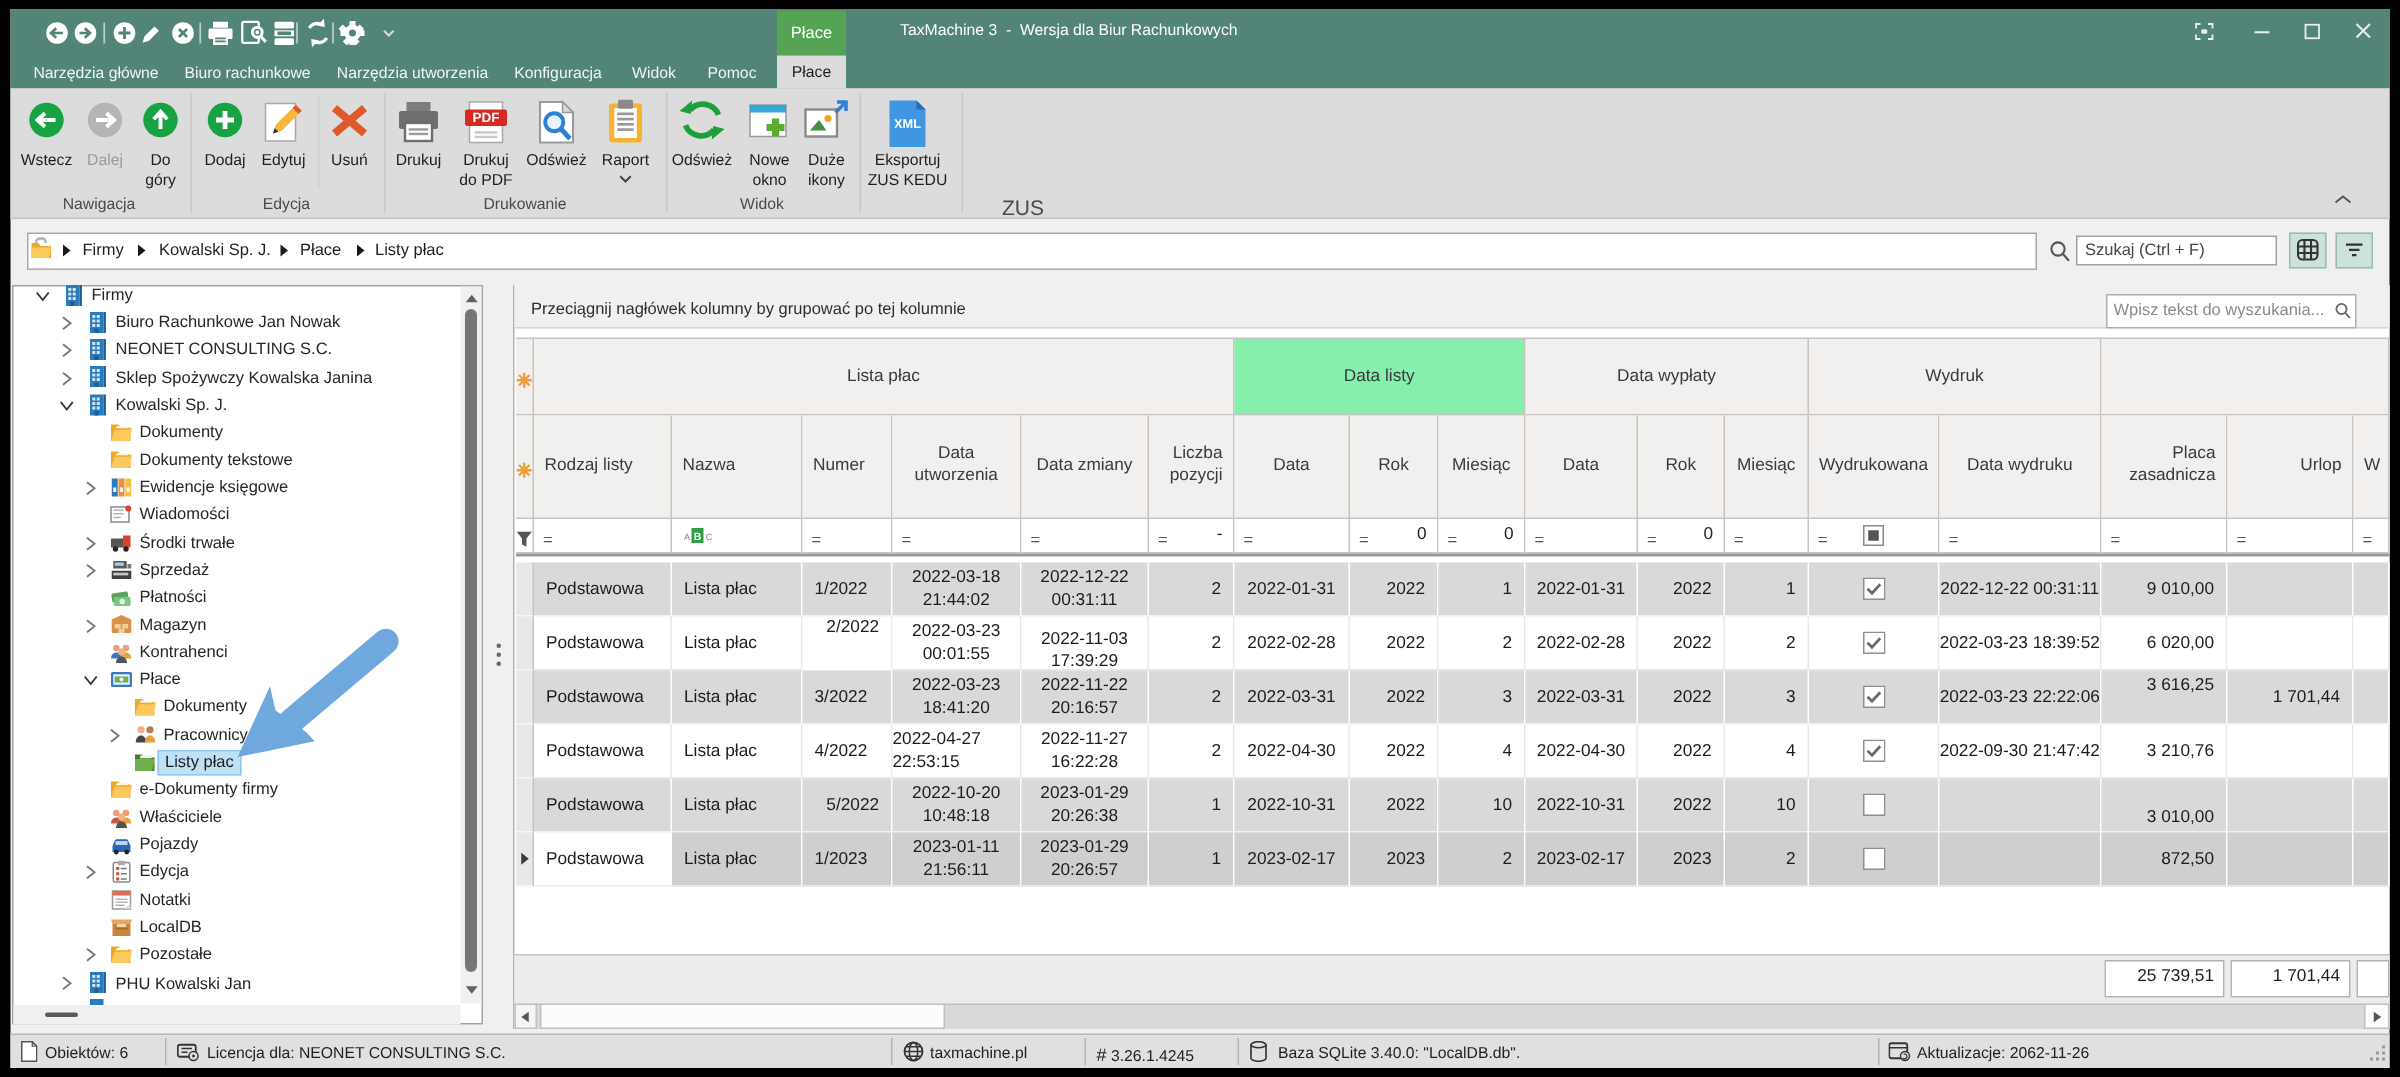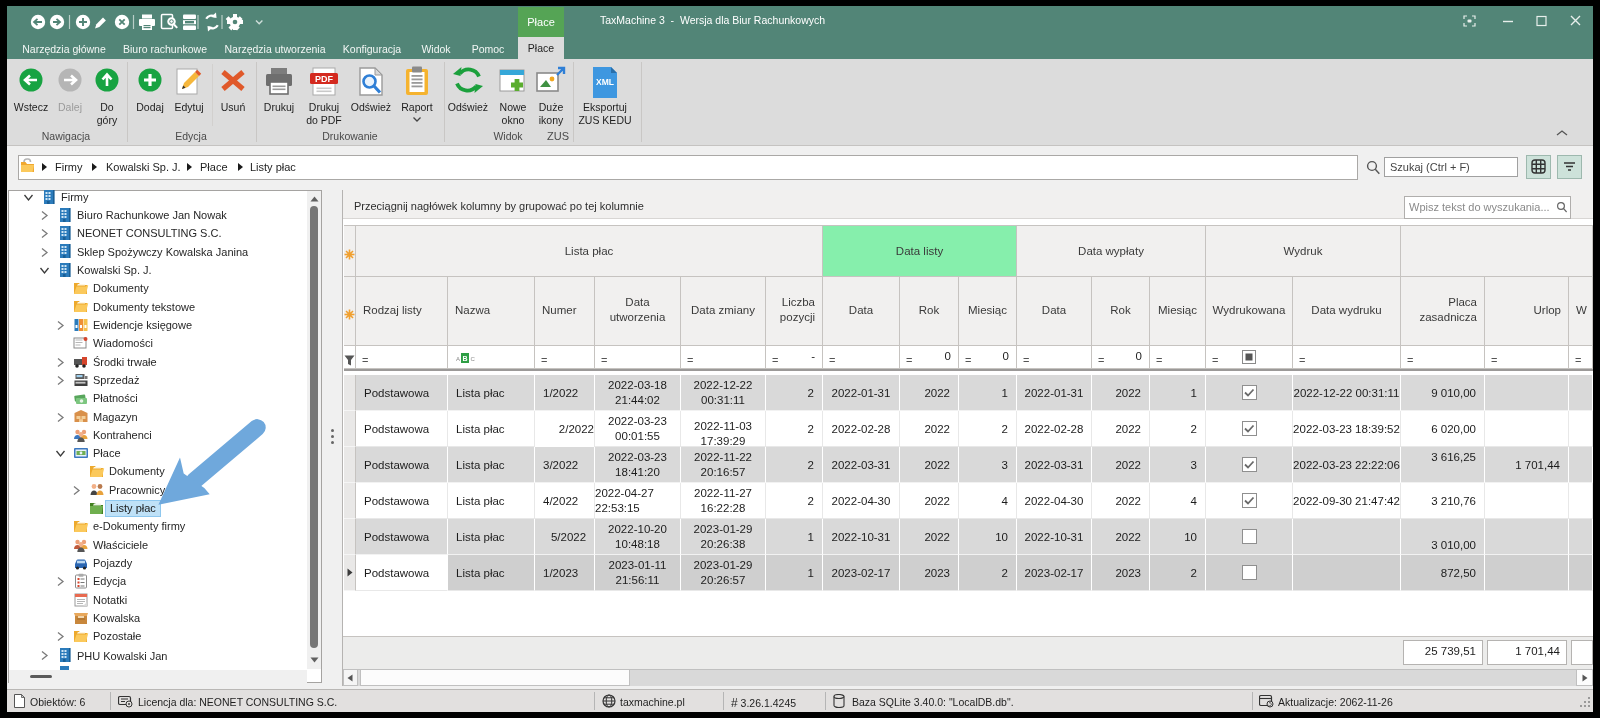--- a/index.html
+++ b/index.html
@@ -189,7 +189,7 @@
 <div class="abs" style="left:131px;top:130px;width:120px;text-align:center;font-size:10.5px;color:#4a4a4a">Edycja</div>
 <div class="abs" style="left:290px;top:130px;width:120px;text-align:center;font-size:10.5px;color:#4a4a4a">Drukowanie</div>
 <div class="abs" style="left:448px;top:130px;width:120px;text-align:center;font-size:10.5px;color:#4a4a4a">Widok</div>
-<div class="abs" style="left:547px;top:130px;width:120px;text-align:left;font-size:11px;color:#4a4a4a">ZUS</div>
+<div class="abs" style="left:576px;top:130px;width:120px;text-align:right;font-size:14px;color:#4a4a4a">ZUS</div>
 <div class="abs" style="left:18px;top:155px;width:1340px;height:25px;background:#fff;border:1px solid #aaa8a6"></div>
 <svg class="abs" style="left:20px;top:158px" width="15" height="15" viewBox="0 0 15 15">
     <path d="M4 4c0-2 1-3 3-3h1c2 0 2.5 1.5 2.5 3" fill="none" stroke="#b5b5b5" stroke-width="1.6"></path>

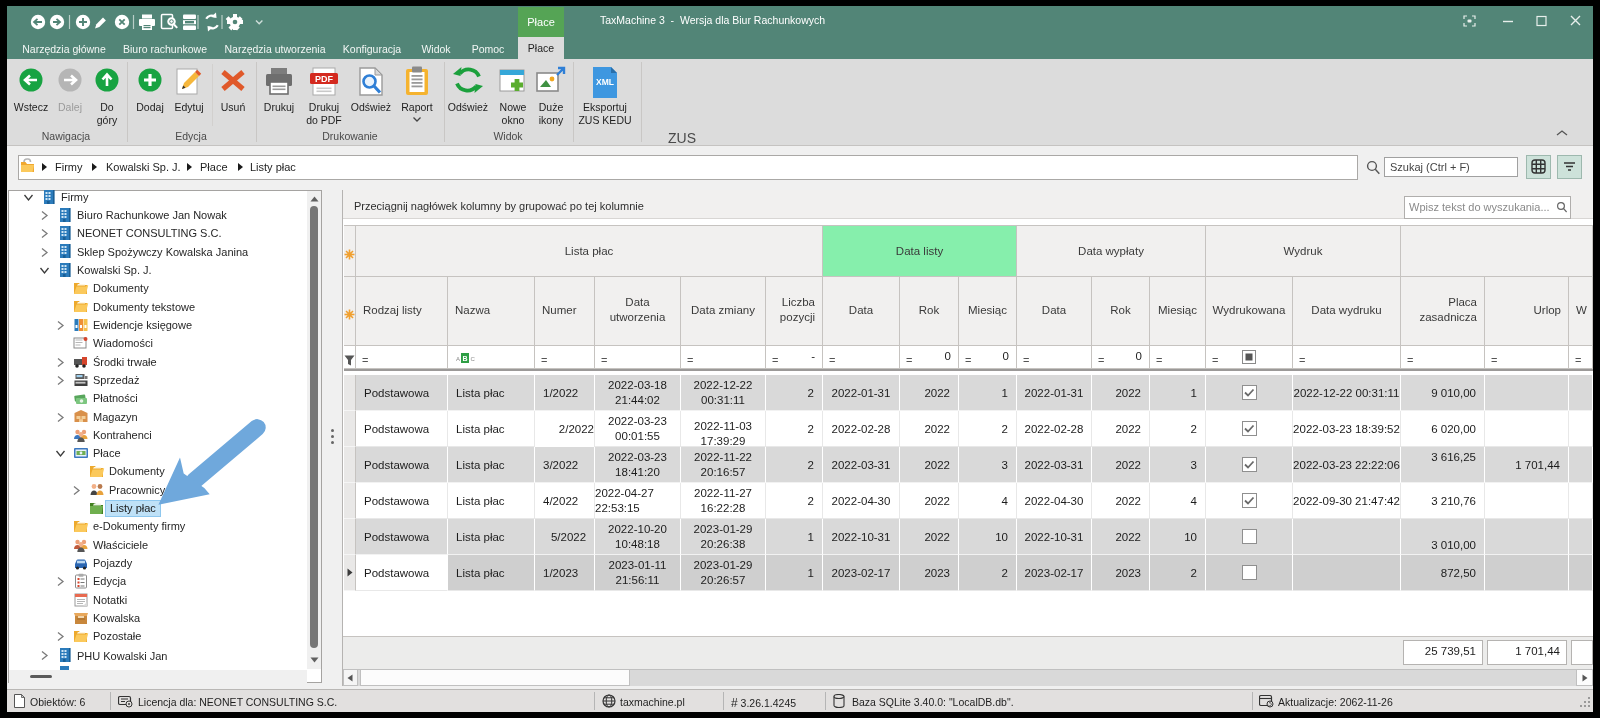--- a/index.html
+++ b/index.html
@@ -635,7 +635,7 @@
 <div class="abs" style="left:344px;top:411px;width:12px;height:36px;background:#e9e8e7;border-right:1px solid #c6c3c0;border-bottom:1px solid #f5f5f5;text-align:center"></div>
 <div class="abs" style="left:356px;top:411px;width:92px;height:36px;background:#ffffff;border-right:1px solid #e8e8e8;border-bottom:1px solid #e8e8e8;font-size:11.5px;color:#1c1c1c;text-align:left;padding-left:8px;padding-top:11px;line-height:15px;white-space:nowrap">Podstawowa</div>
 <div class="abs" style="left:448px;top:411px;width:87px;height:36px;background:#ffffff;border-right:1px solid #e8e8e8;border-bottom:1px solid #e8e8e8;font-size:11.5px;color:#1c1c1c;text-align:left;padding-left:8px;padding-top:11px;line-height:15px;white-space:nowrap">Lista płac</div>
-<div class="abs" style="left:535px;top:411px;width:60px;height:38px;background:#ffffff;border-right:1px solid #e8e8e8;border-bottom:1px solid #e8e8e8;font-size:11.5px;color:#1c1c1c;text-align:right;padding-left:8px;padding-top:11px;line-height:15px;white-space:nowrap">2/2022</div>
+<div class="abs" style="left:535px;top:411px;width:60px;height:38px;background:#ffffff;border-right:1px solid #e8e8e8;border-bottom:1px solid #e8e8e8;font-size:11.5px;color:#1c1c1c;text-align:center;padding-left:8px;line-height:15px;white-space:nowrap">2/2022</div>
 <div class="abs" style="left:595px;top:411px;width:86px;height:36px;background:#ffffff;border-right:1px solid #e8e8e8;border-bottom:1px solid #e8e8e8;font-size:11.5px;color:#1c1c1c;text-align:center;padding-top:3px;line-height:15px;white-space:nowrap">2022-03-23<br>00:01:55</div>
 <div class="abs" style="left:681px;top:411px;width:85px;height:36px;background:#ffffff;border-right:1px solid #e8e8e8;border-bottom:1px solid #e8e8e8;font-size:11.5px;color:#1c1c1c;text-align:center;padding-top:8px;line-height:15px;white-space:nowrap">2022-11-03<br>17:39:29</div>
 <div class="abs" style="left:766px;top:411px;width:57px;height:36px;background:#ffffff;border-right:1px solid #e8e8e8;border-bottom:1px solid #e8e8e8;font-size:11.5px;color:#1c1c1c;text-align:right;padding-right:8px;padding-top:11px;line-height:15px;white-space:nowrap">2</div>

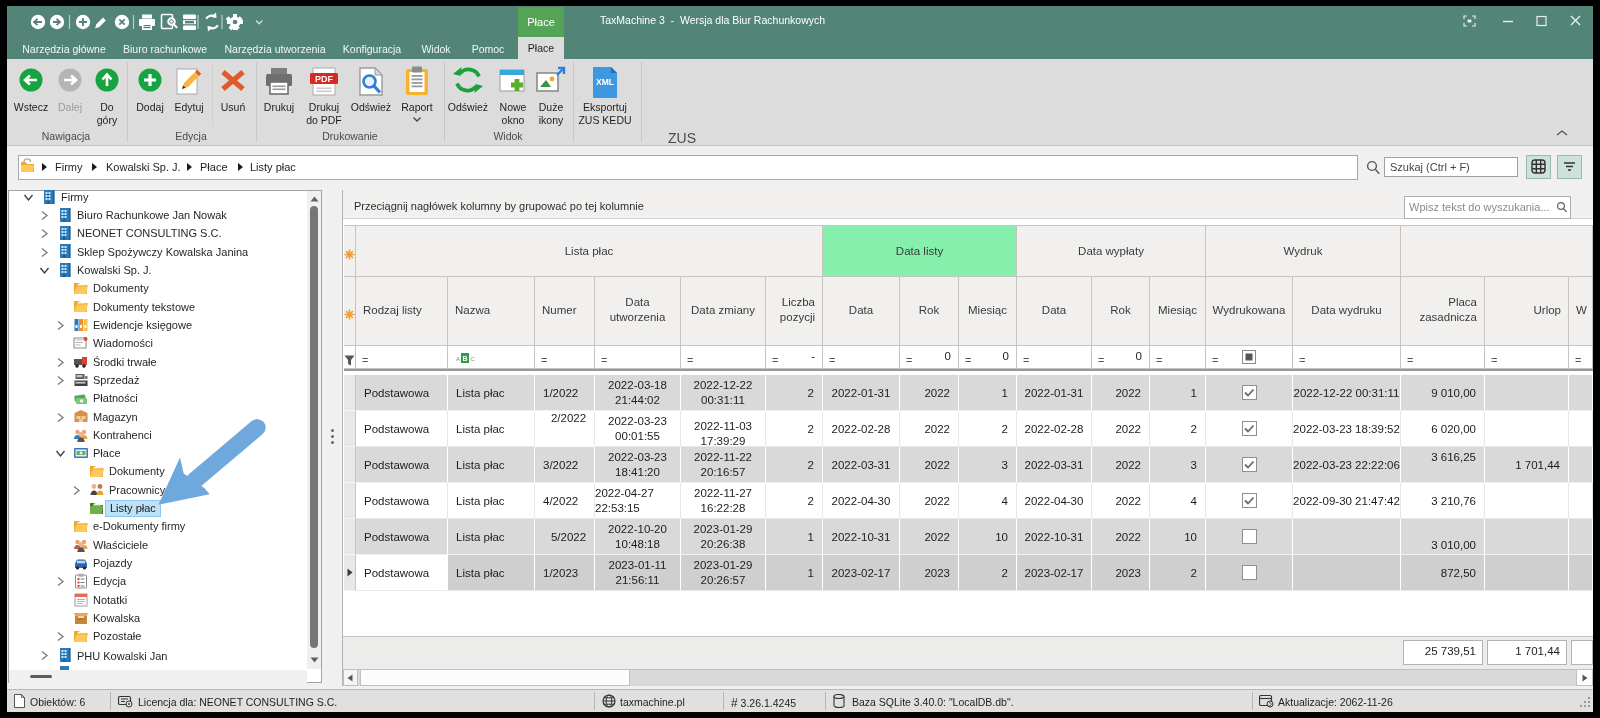--- a/index.html
+++ b/index.html
@@ -471,7 +471,7 @@
     <path d="M5 6h6v2H5z" fill="#f3d7ae"></path>
     <path d="M4 9h8" stroke="#a26a28" stroke-width="1"></path>
   </svg>
-<div class="abs" style="left:93.0px;top:612.1px;font-size:11px;color:#262626">Kowalska</div>
+<div class="abs" style="left:93.0px;top:612.1px;font-size:11px;color:#262626">LocalDB</div>
 <svg class="abs" style="left:56.0px;top:631.4px" width="9" height="11" viewBox="0 0 9 11">
     <path d="M2 1.5l5 4-5 4" fill="none" stroke="#7a7a7a" stroke-width="1.3"></path>
   </svg>

